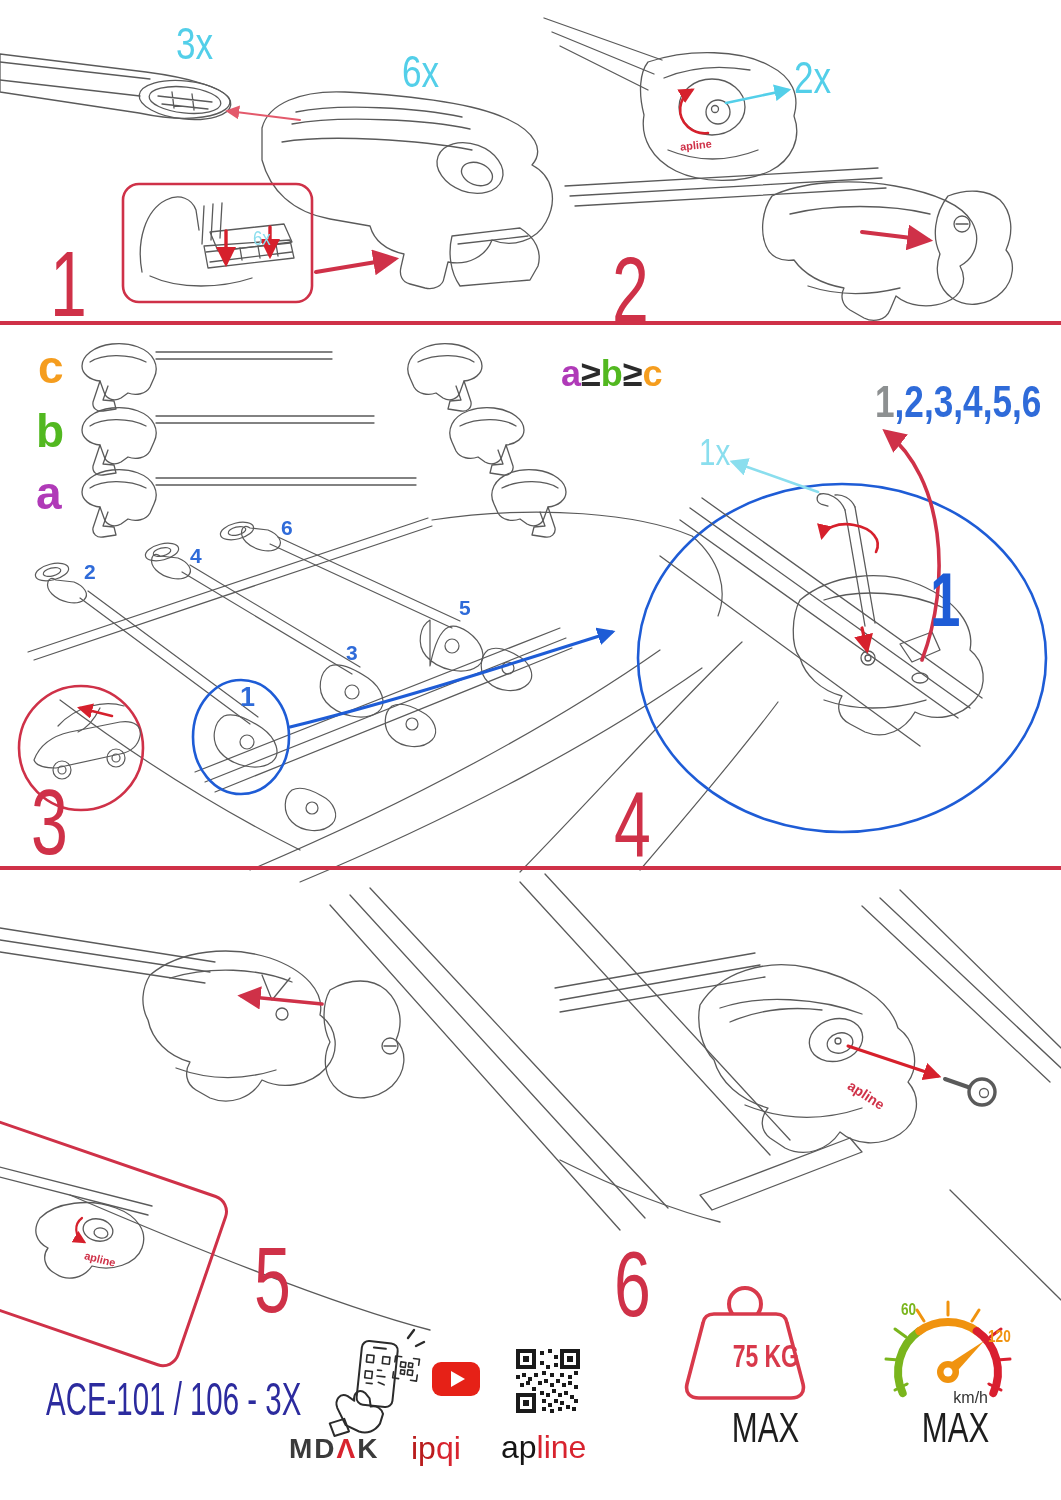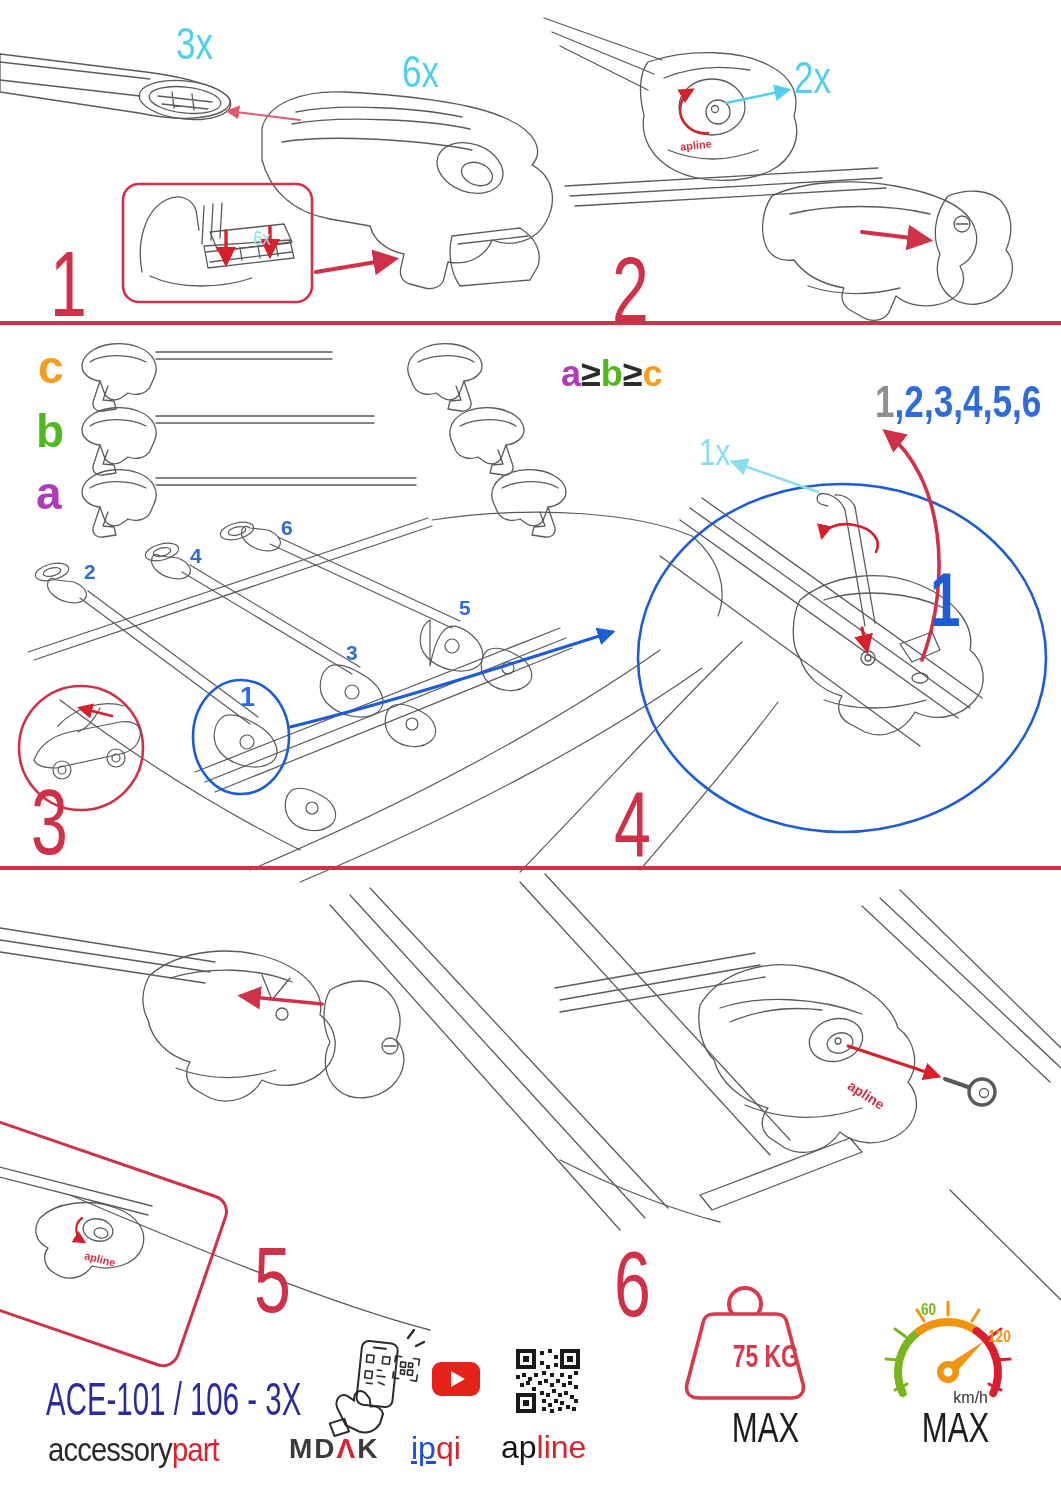--- a/index.html
+++ b/index.html
@@ -413,7 +413,7 @@
 
 <div class="lbl ctr" style="left:681px;top:1341px;width:130px;font-size:31px;font-weight:600;color:#d8394b;"><span class="condc">75 KG</span></div>
 <div class="lbl ctr" style="left:681px;top:1407px;width:130px;font-size:42px;font-weight:500;color:#1d1d1d;"><span class="condc">MAX</span></div>
-<div class="lbl" style="left:901px;top:1301px;font-size:17px;font-weight:700;color:#7ab51d;margin-left:20px;"><span class="cond8">60</span></div>
+<div class="lbl" style="left:901px;top:1301px;font-size:17px;font-weight:700;color:#7ab51d;"><span class="cond8">60</span></div>
 <div class="lbl" style="left:988px;top:1328px;font-size:17px;font-weight:700;color:#f0930f;"><span class="cond8">120</span></div>
 <div class="lbl ctr" style="left:908px;top:1390px;width:80px;font-size:16px;color:#333;">km/h</div>
 <div class="lbl ctr" style="left:896px;top:1407px;width:105px;font-size:42px;font-weight:500;color:#1d1d1d;"><span class="condc">MAX</span></div>

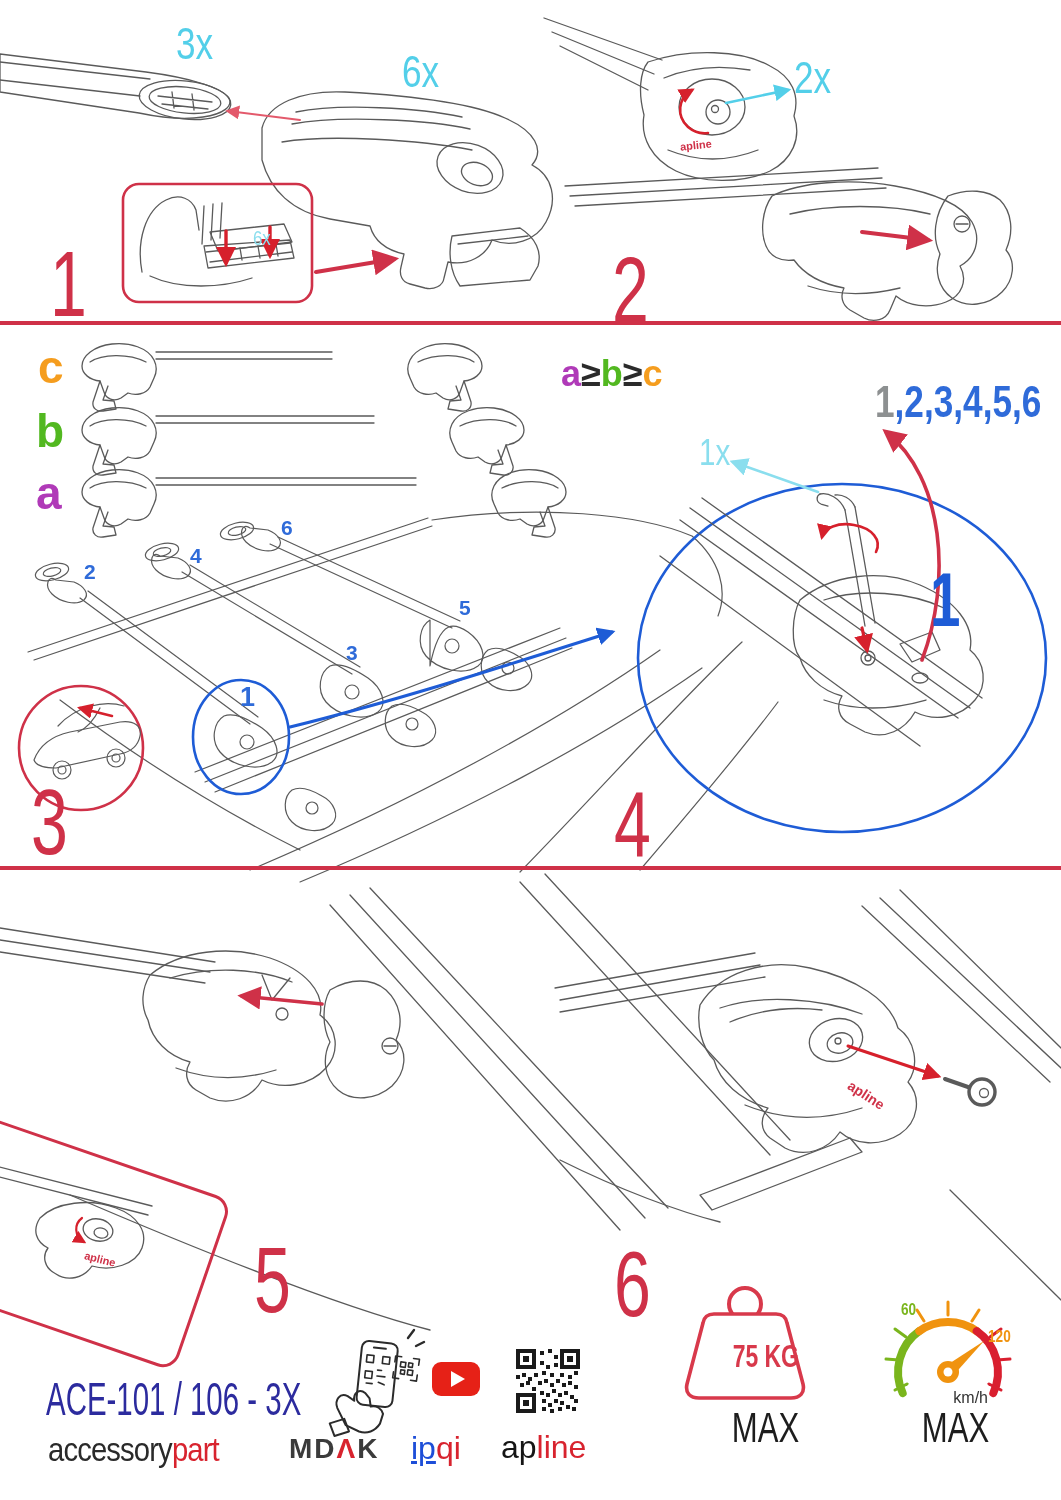--- a/index.html
+++ b/index.html
@@ -398,9 +398,6 @@
 <div class="lbl stepnum" style="left:614px;top:1238px;"><span class="cond">6</span></div>
 
 <div class="lbl" style="left:46px;top:1376px;font-size:46px;font-weight:500;color:#2c2b9e;"><span style="transform:scaleX(.64);transform-origin:0 0;display:inline-block;">ACE-101 / 106 - 3X</span></div>
-<div class="lbl" style="left:48px;top:1432px;font-size:34px;letter-spacing:-1px;">
-  <span style="transform:scaleX(.86);transform-origin:0 0;display:inline-block;"><span style="color:#2a2a2a;">accessory</span><span style="color:#d8232e;">part</span></span>
-</div>
 <div class="lbl" style="left:289px;top:1435px;font-size:28px;font-weight:700;letter-spacing:2px;">
   <span style="color:#3b3b3b;">MD</span><span style="color:#d8232e;">Λ</span><span style="color:#3b3b3b;">K</span>
 </div>

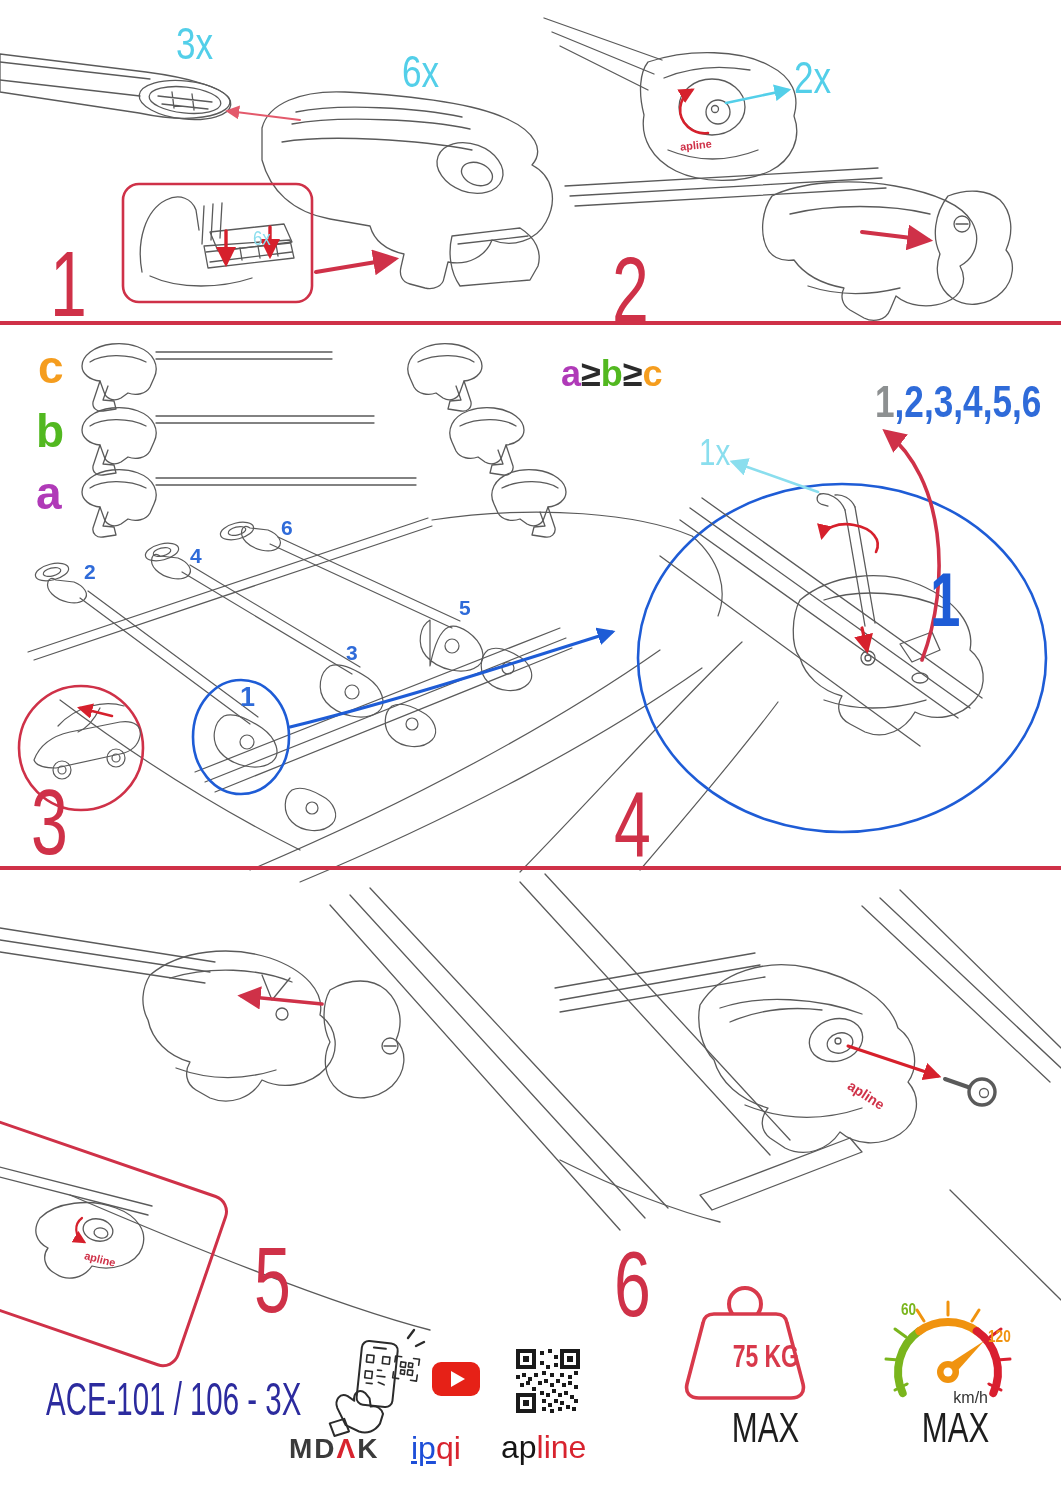--- a/index.html
+++ b/index.html
@@ -402,7 +402,7 @@
   <span style="color:#3b3b3b;">MD</span><span style="color:#d8232e;">Λ</span><span style="color:#3b3b3b;">K</span>
 </div>
 <div class="lbl" style="left:411px;top:1432px;font-size:32px;font-weight:400;">
-  <span style="color:#1d4ed8;text-decoration:underline;">ip</span><span style="color:#d8232e;margin-top:44px;">qi</span>
+  <span style="color:#b91c1c;">ip</span><span style="color:#d8232e;margin-top:44px;">qi</span>
 </div>
 <div class="lbl" style="left:501px;top:1431px;font-size:32px;font-weight:400;">
   <span style="color:#151515;">ap</span><span style="color:#d8232e;">line</span>

